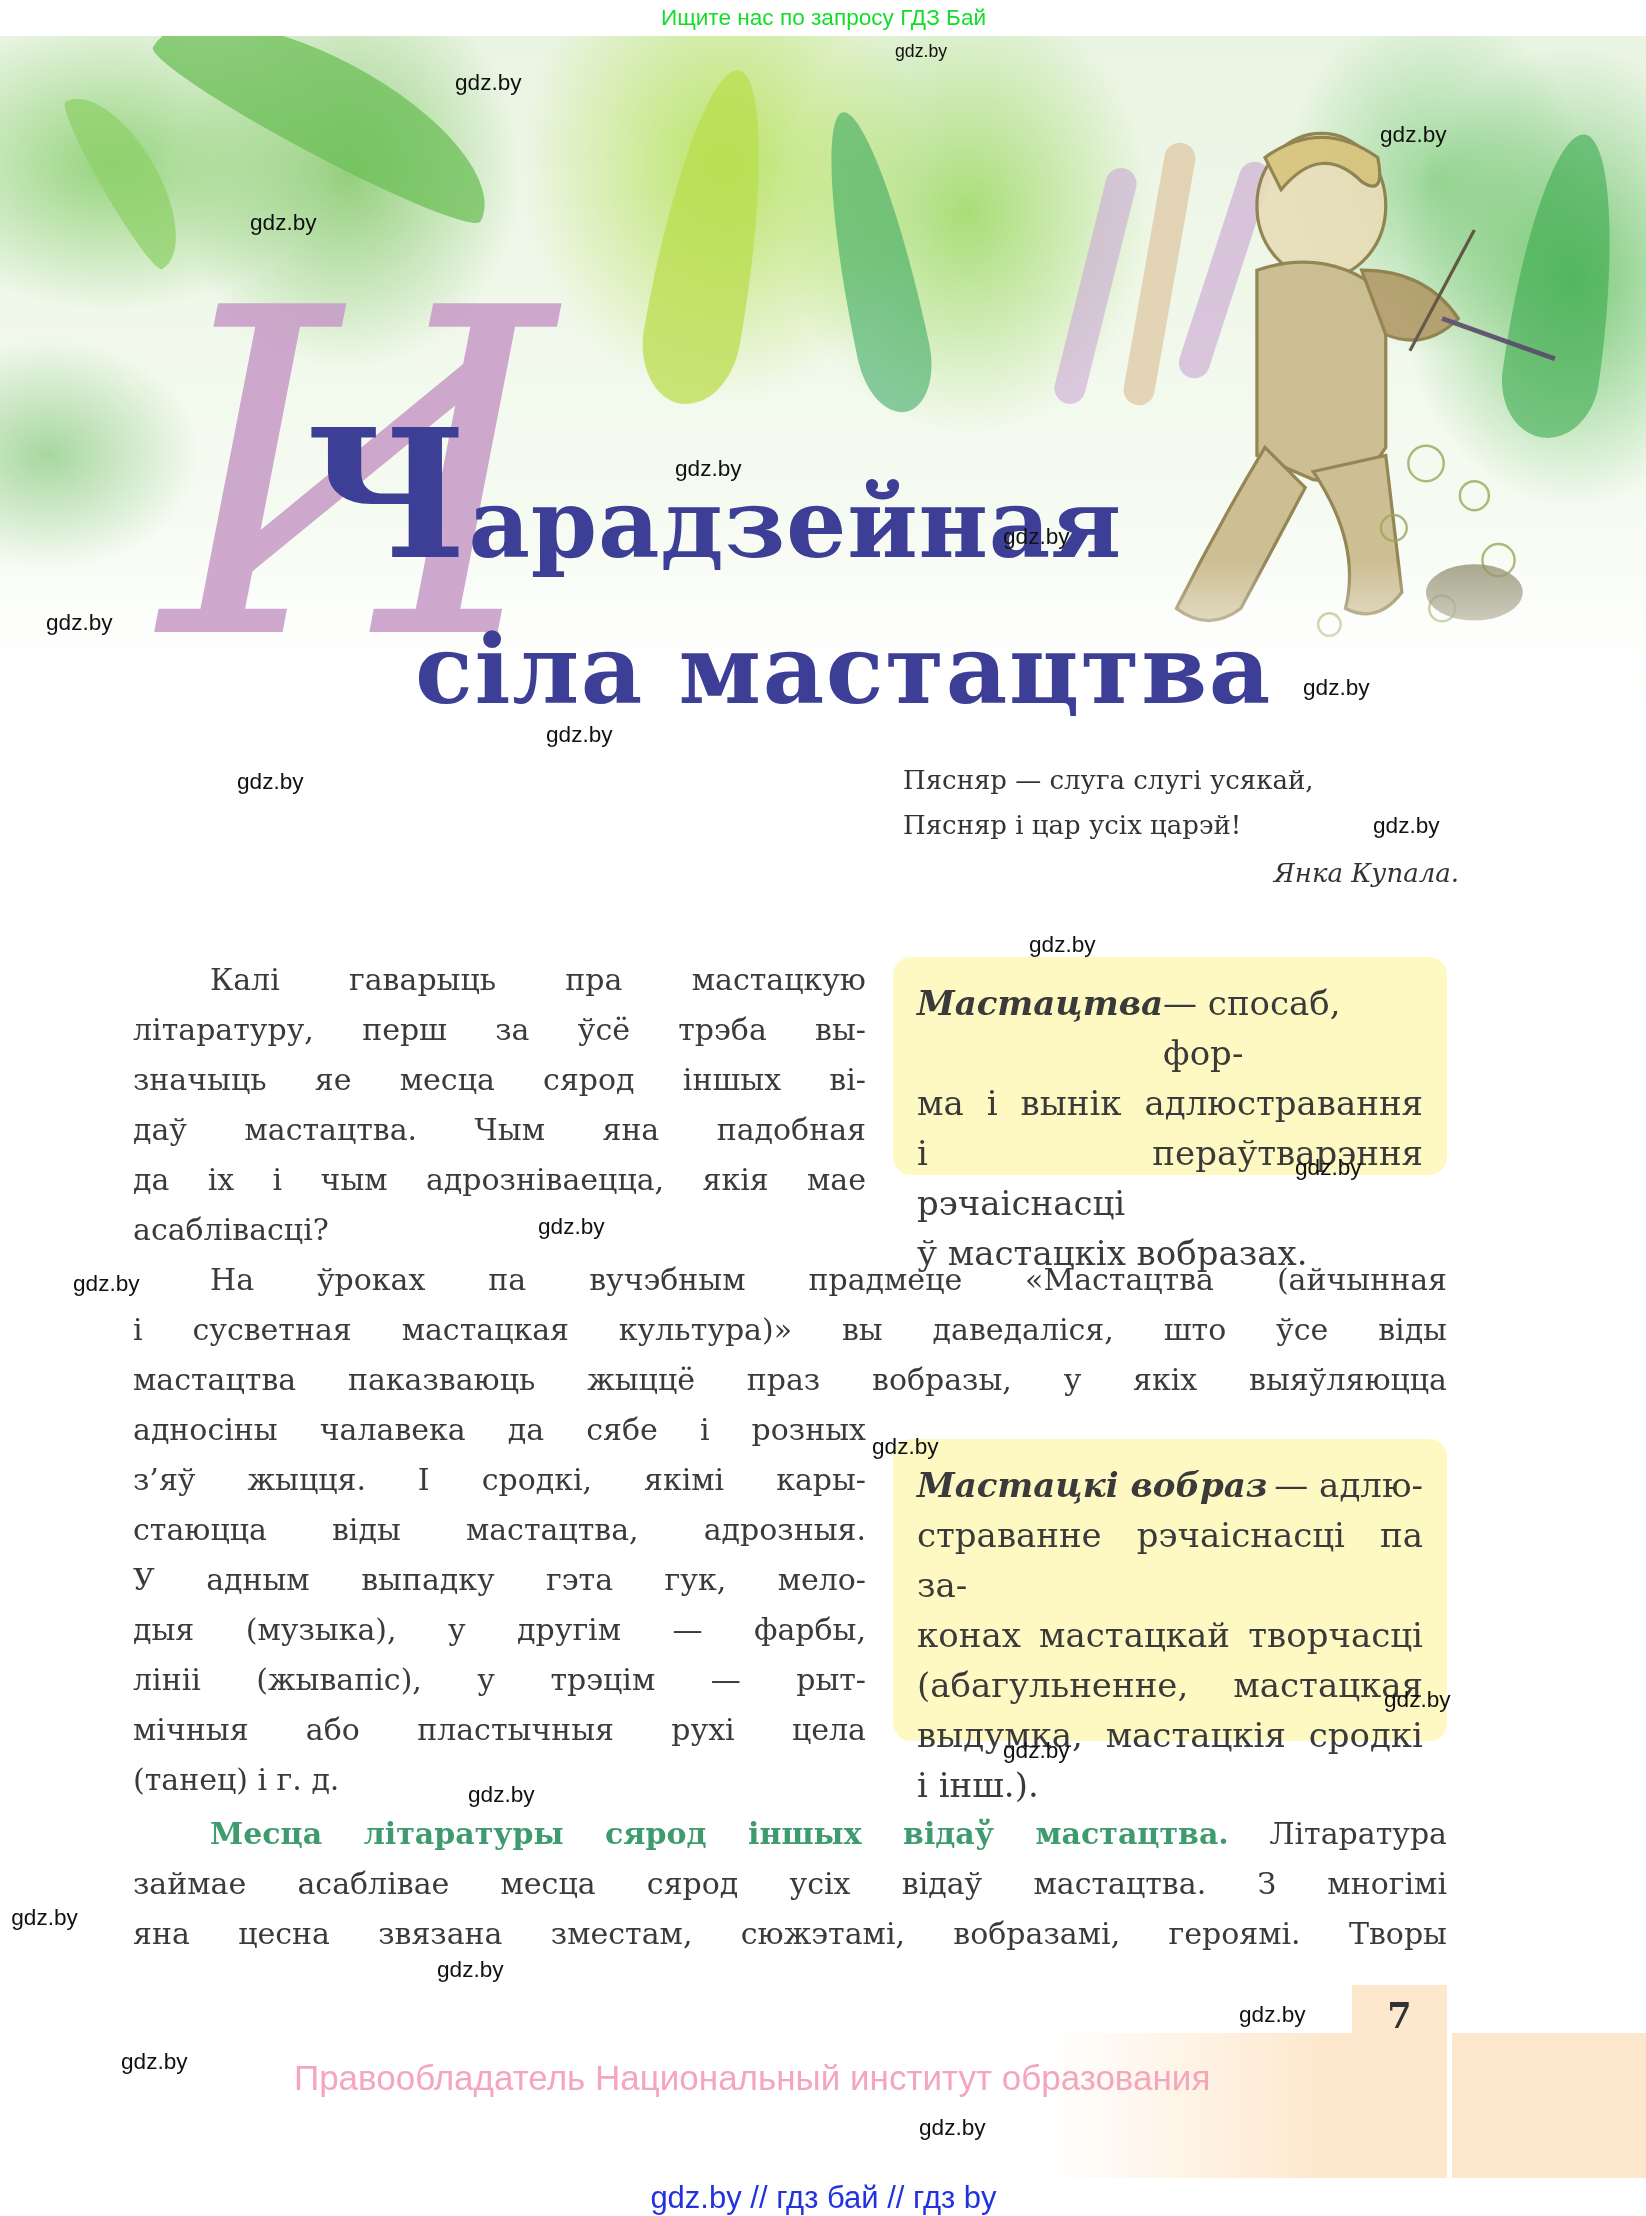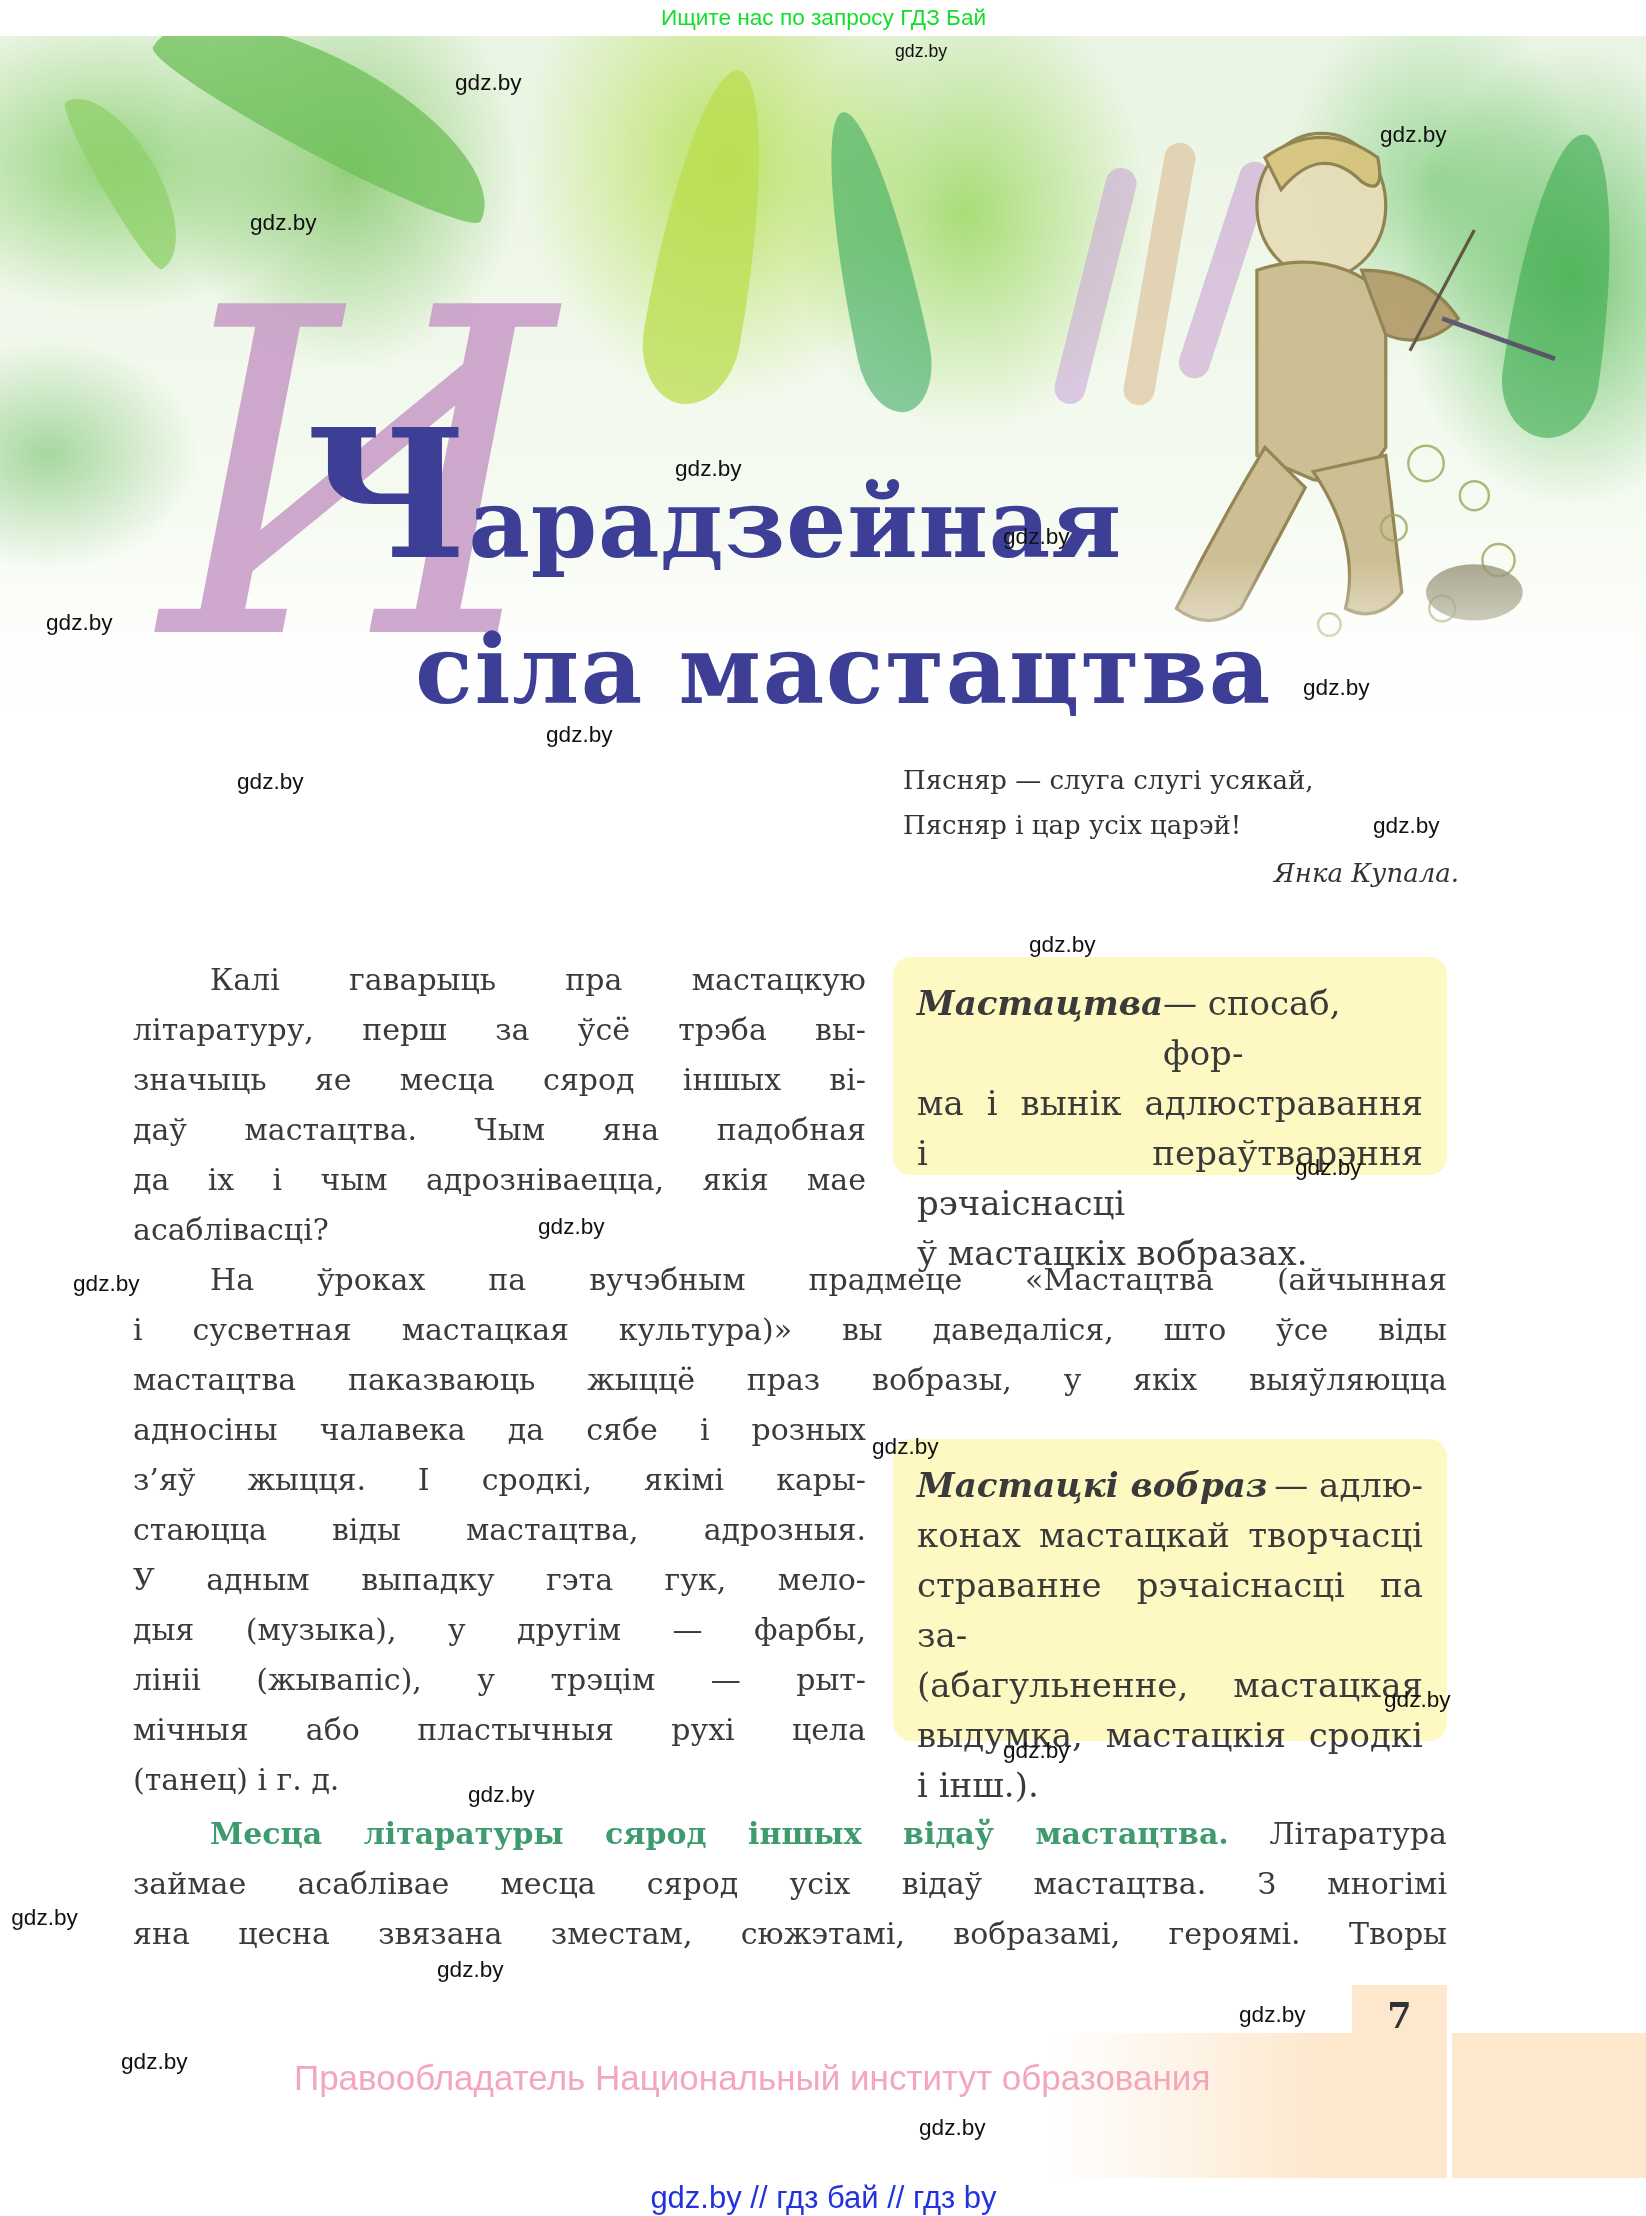--- a/index.html
+++ b/index.html
@@ -156,8 +156,8 @@
     <span class="def-term">Мастацкі вобраз</span>
     <span>— адлю-</span>
   </div>
+  <div class="line">страванне рэчаіснасці па за-</div>
   <div class="line">конах мастацкай творчасці</div>
-  <div class="line">страванне рэчаіснасці па за-</div>
   <div class="line">(абагульненне, мастацкая</div>
   <div class="line">выдумка, мастацкія сродкі</div>
   <div class="line last">і інш.).</div>

